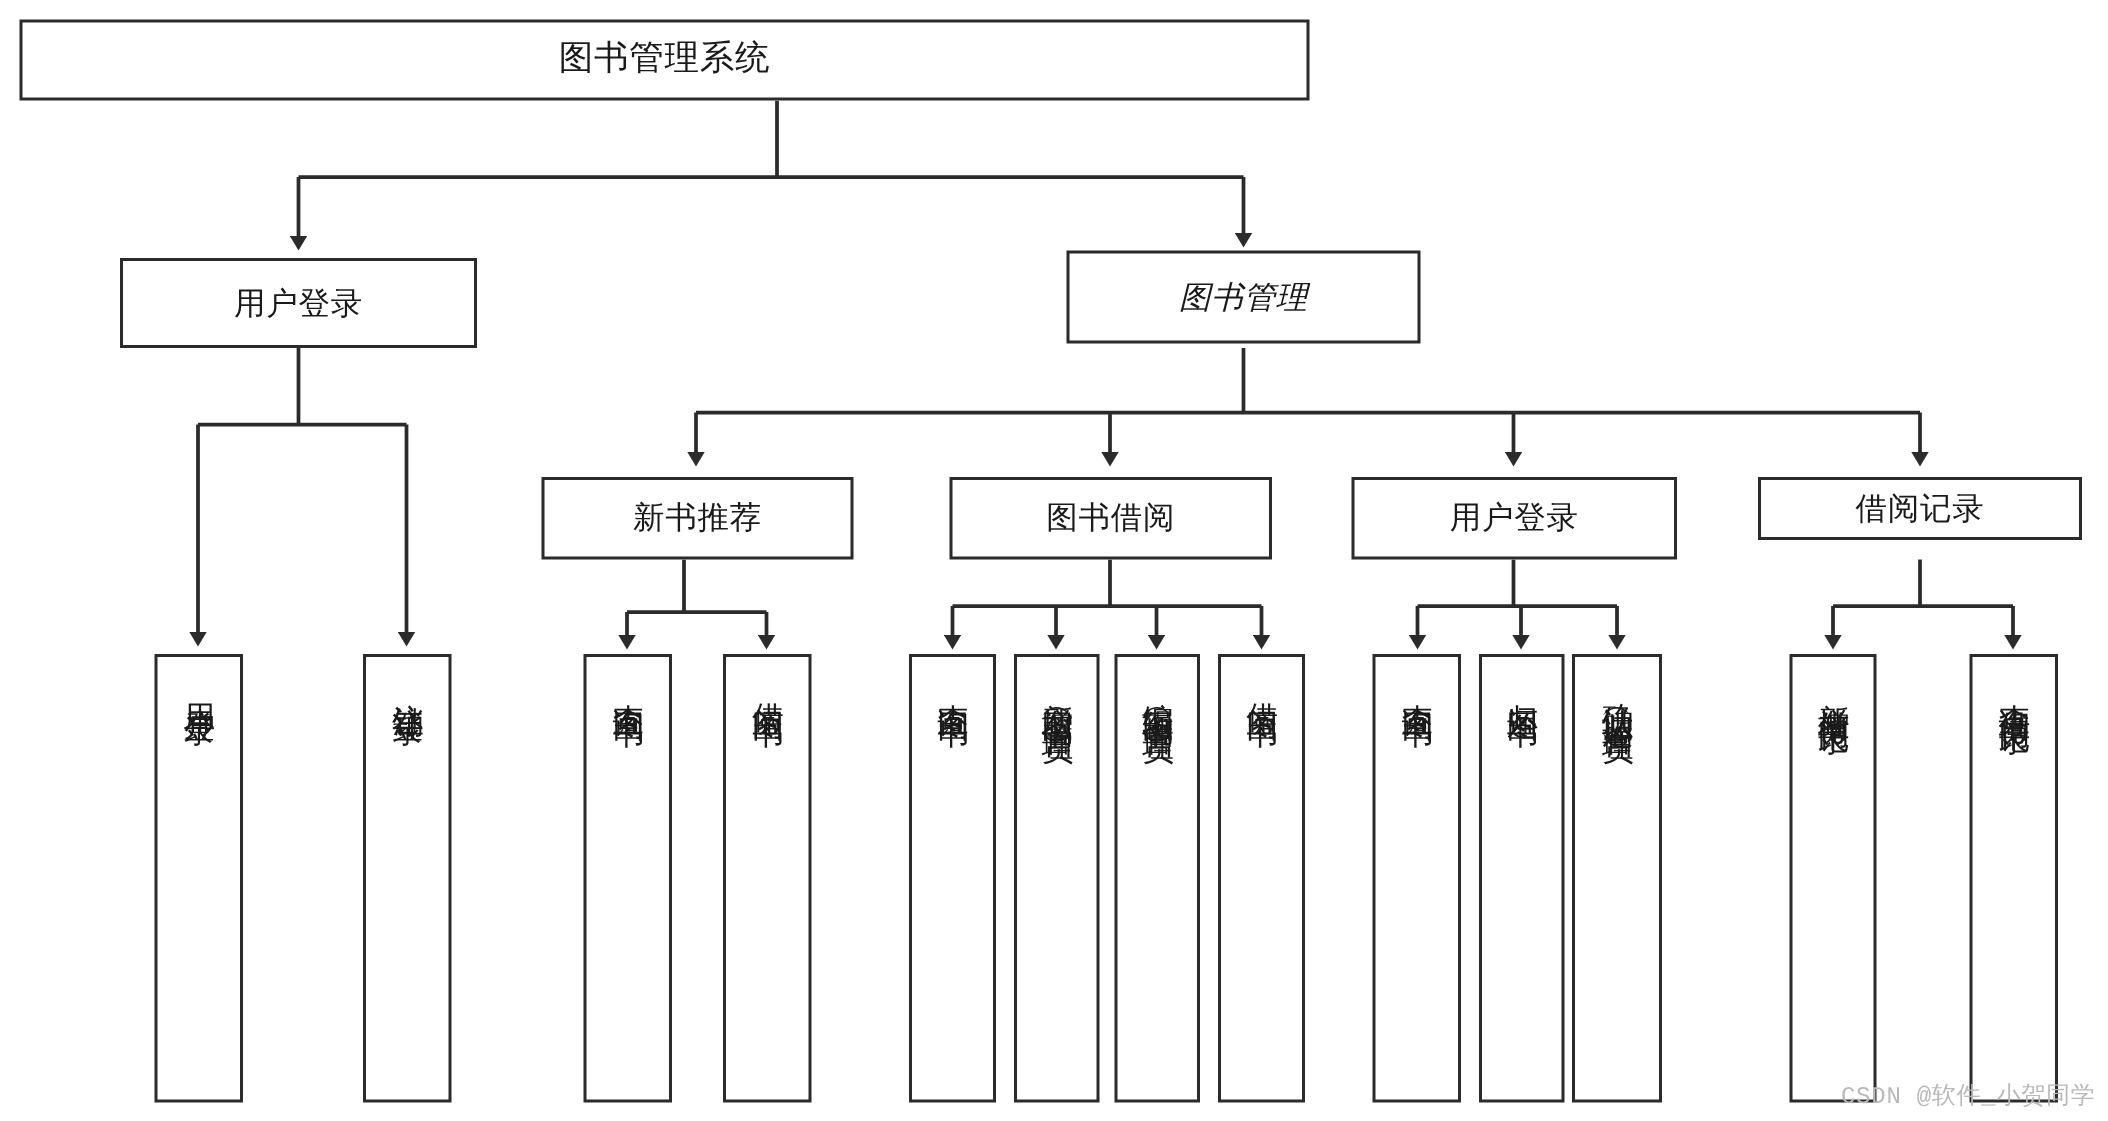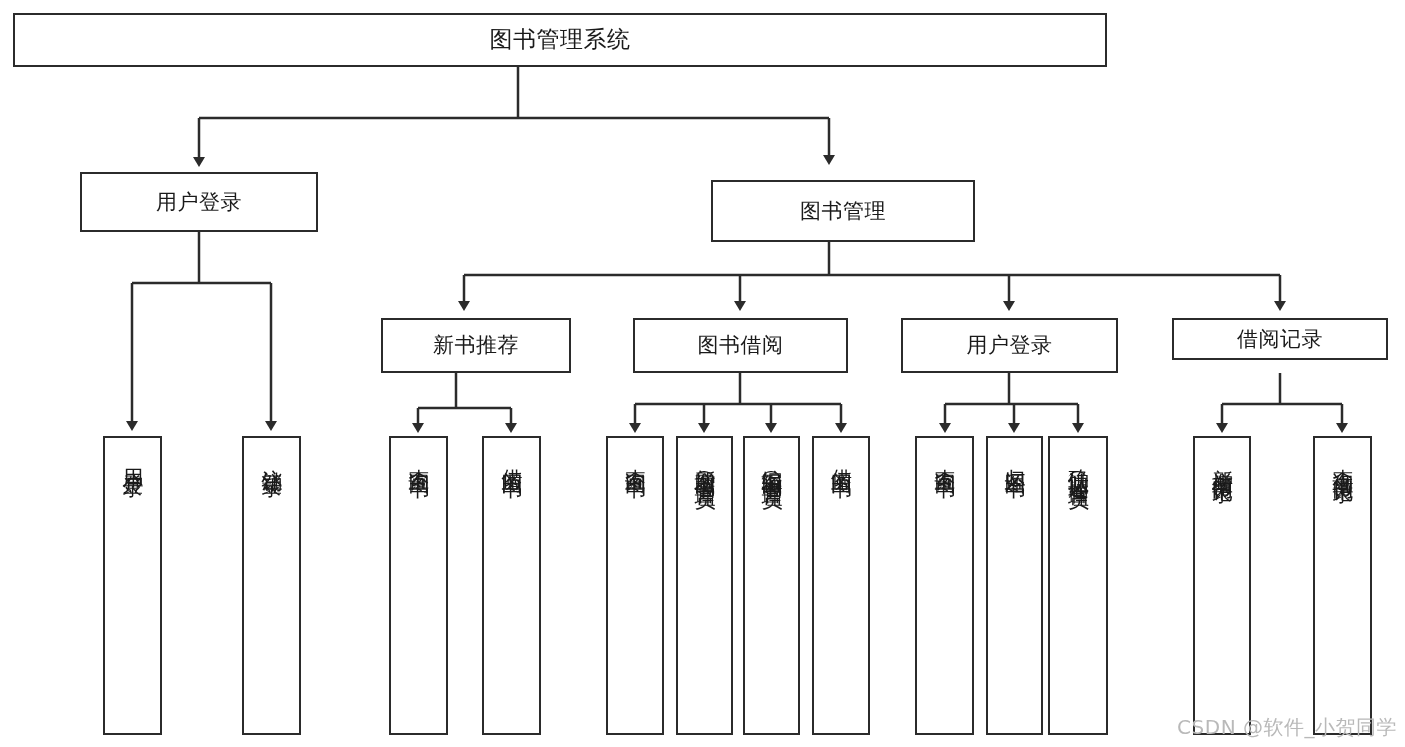--- a/index.html
+++ b/index.html
@@ -133,7 +133,7 @@
     </g>
   </svg>
 
-  <div class="node horiz title-node" style="left:13px; top:13px; width:1094px; height:54px;">
+  <div class="node horiz title-node" style="left:13px; top:13px; width:860px; height:54px;">
     <span class="node-label">图书管理系统</span>
   </div>
 

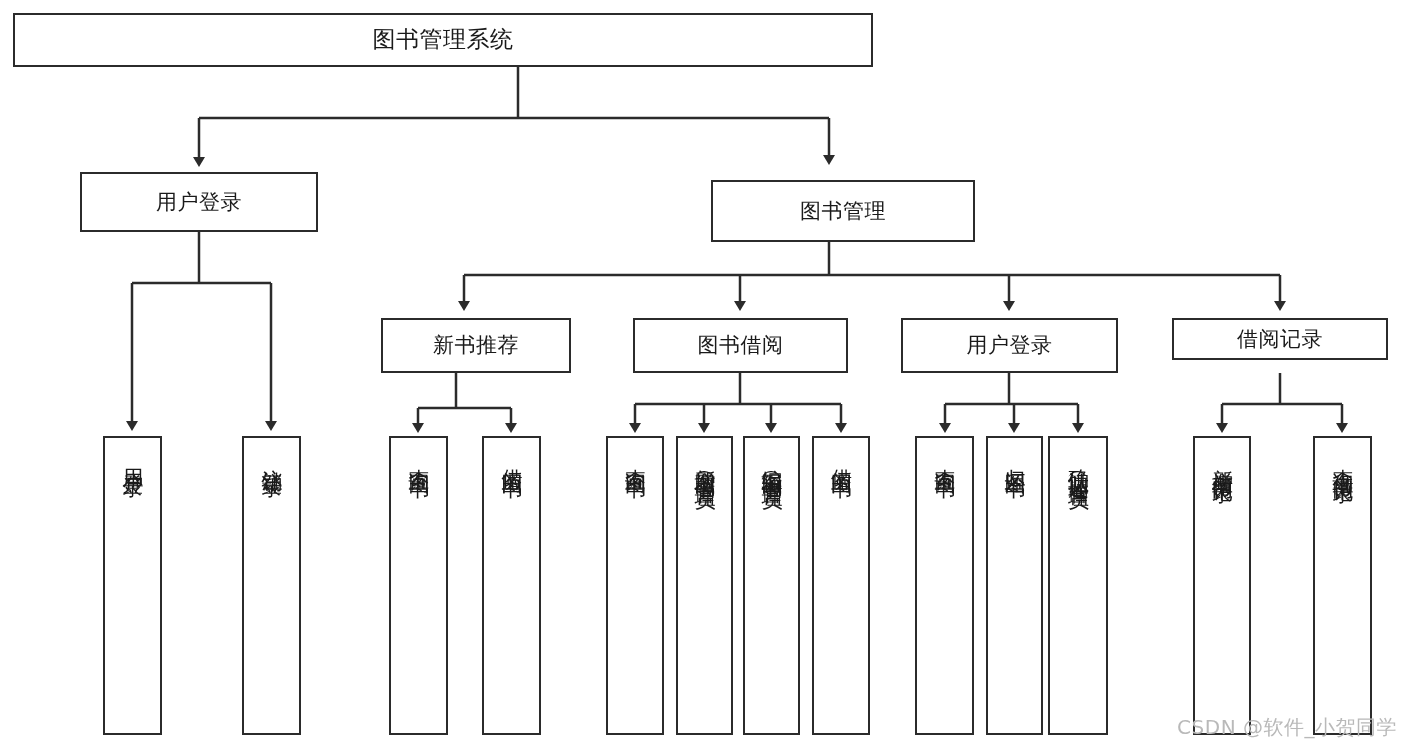--- a/index.html
+++ b/index.html
@@ -141,7 +141,7 @@
     <span class="node-label">用户登录</span>
   </div>
 
-  <div class="node horiz level1-node" style="left:711px; top:180px; width:264px; height:62px;">
+  <div class="node horiz level1-node" style="left:711px; top:167px; width:236px; height:62px;font-style:italic;">
     <span class="node-label">图书管理</span>
   </div>
 

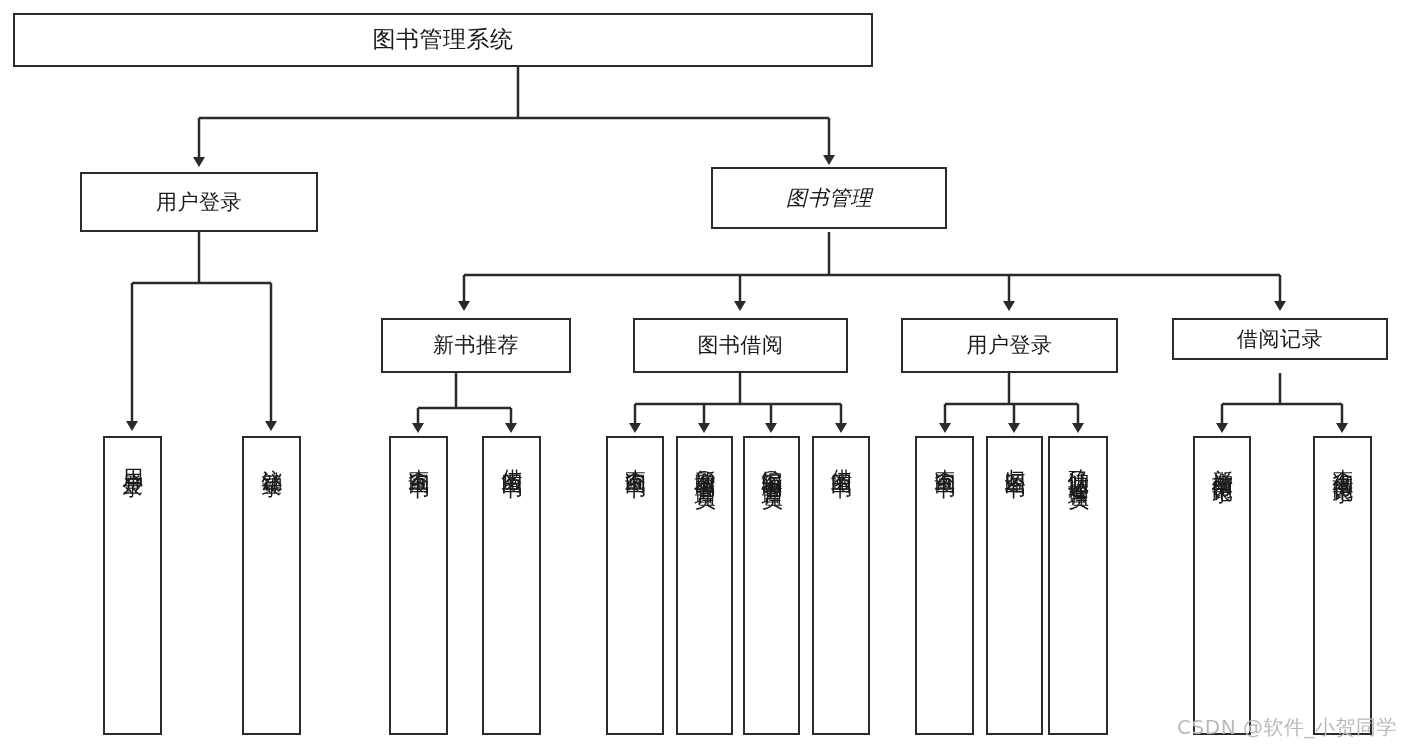--- a/index.html
+++ b/index.html
@@ -145,7 +145,7 @@
     <span class="node-label">图书管理</span>
   </div>
 
-  <div class="node horiz level2-node" style="left:361px; top:318px; width:190px; height:55px;margin-left:20px;">
+  <div class="node horiz level2-node" style="left:361px; top:318px; width:208px; height:55px;">
     <span class="node-label">新书推荐</span>
   </div>
 

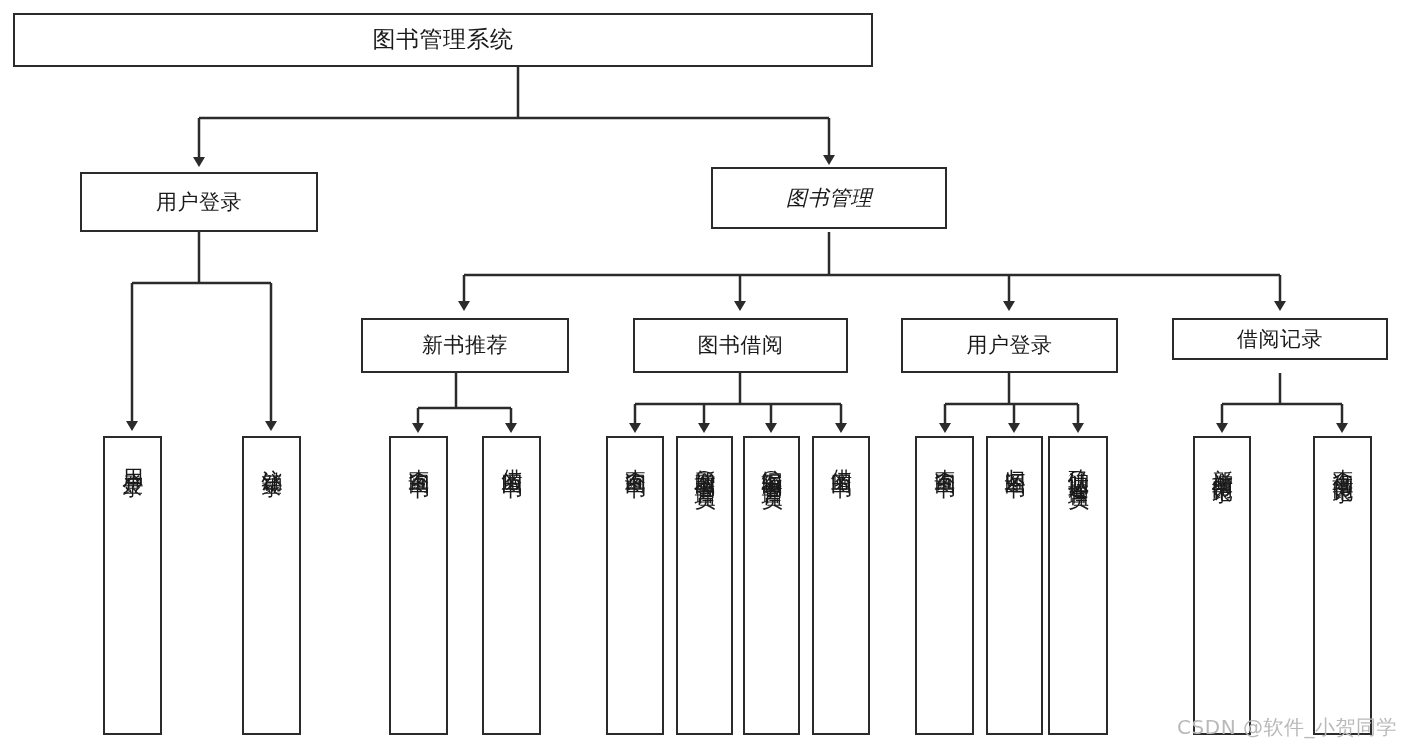--- a/index.html
+++ b/index.html
@@ -71,11 +71,12 @@
     position: absolute;
     right: 8px;
     bottom: 6px;
-    font-size: 20px;
+    font-size: 16px;
     color: #b9b9b9;
     letter-spacing: 0.5px;
     white-space: nowrap;
     z-index: 5;
+    font-family: Liberation Mono, monospace;
   }
 </style>
 </head>

